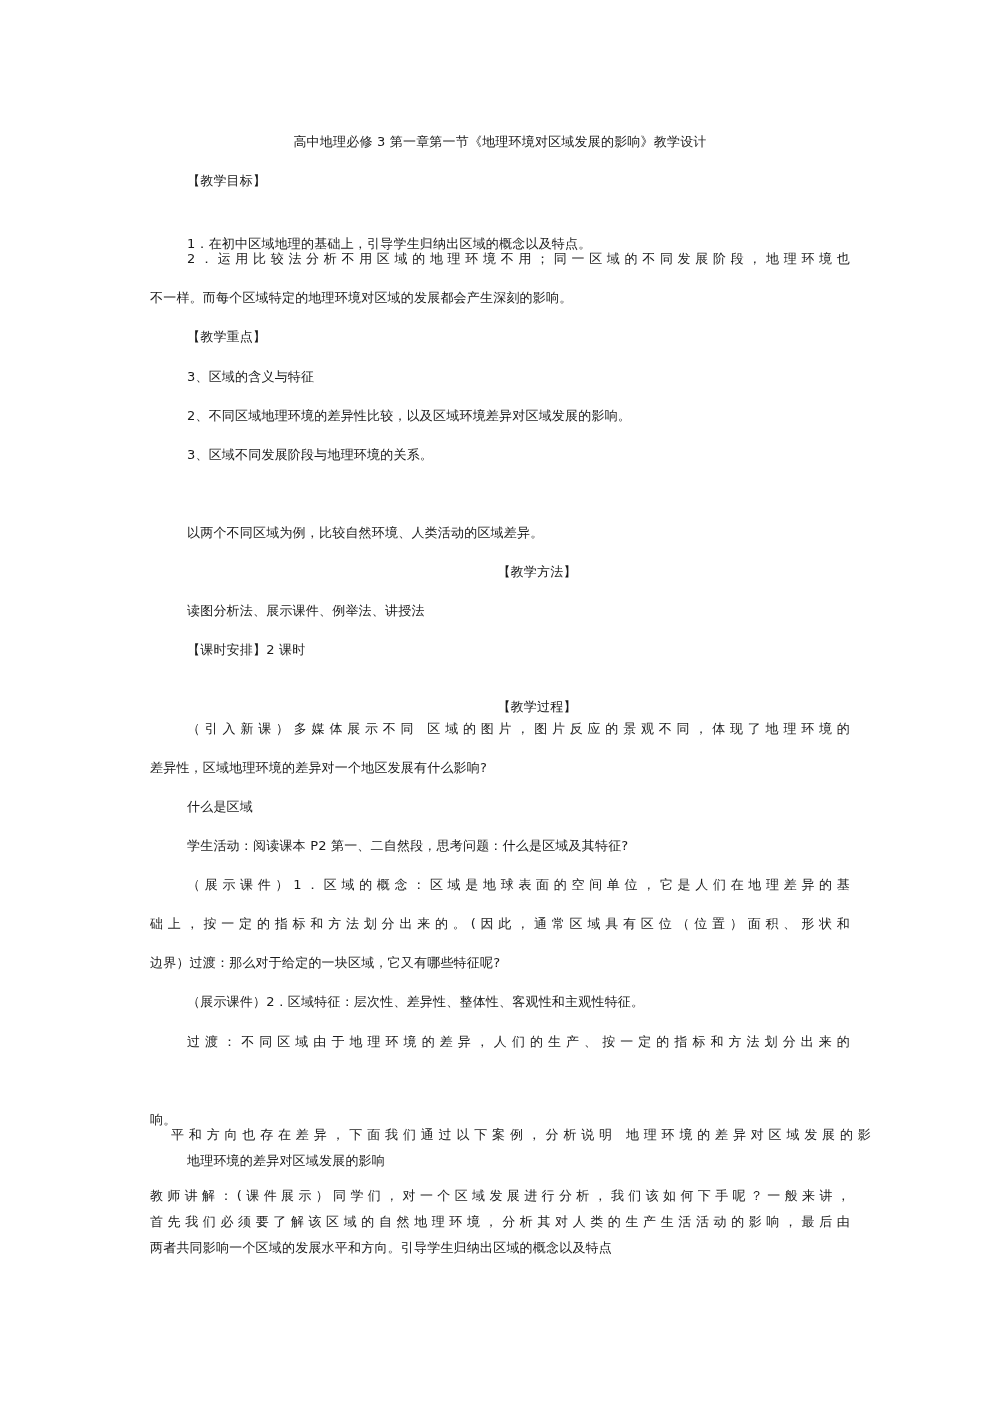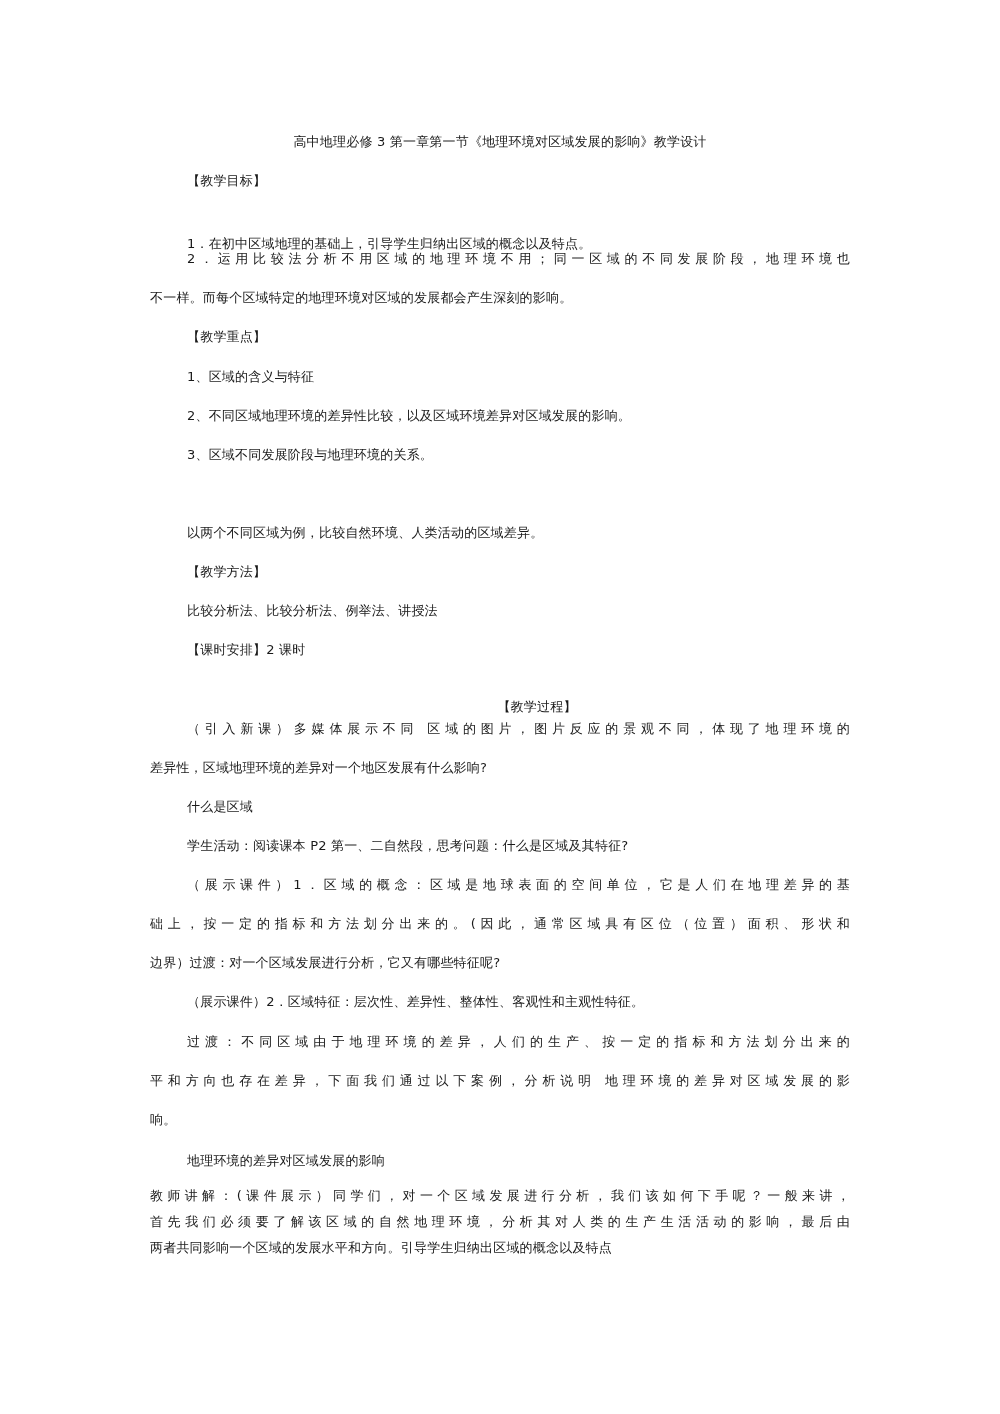--- a/index.html
+++ b/index.html
@@ -30,7 +30,7 @@
   <div class="line" style="top:287px;">不一样。而每个区域特定的地理环境对区域的发展都会产生深刻的影响。</div>
 
   <div class="line indent" style="top:326px;">【教学重点】</div>
-  <div class="line indent" style="top:366px;">1、区域的含义与特征</div>
+  <div class="line indent" style="top:366px;">3、区域的含义与特征</div>
   <div class="line indent" style="top:405px;">2、不同区域地理环境的差异性比较，以及区域环境差异对区域发展的影响。</div>
   <div class="line indent" style="top:444px;">3、区域不同发展阶段与地理环境的关系。</div>
 

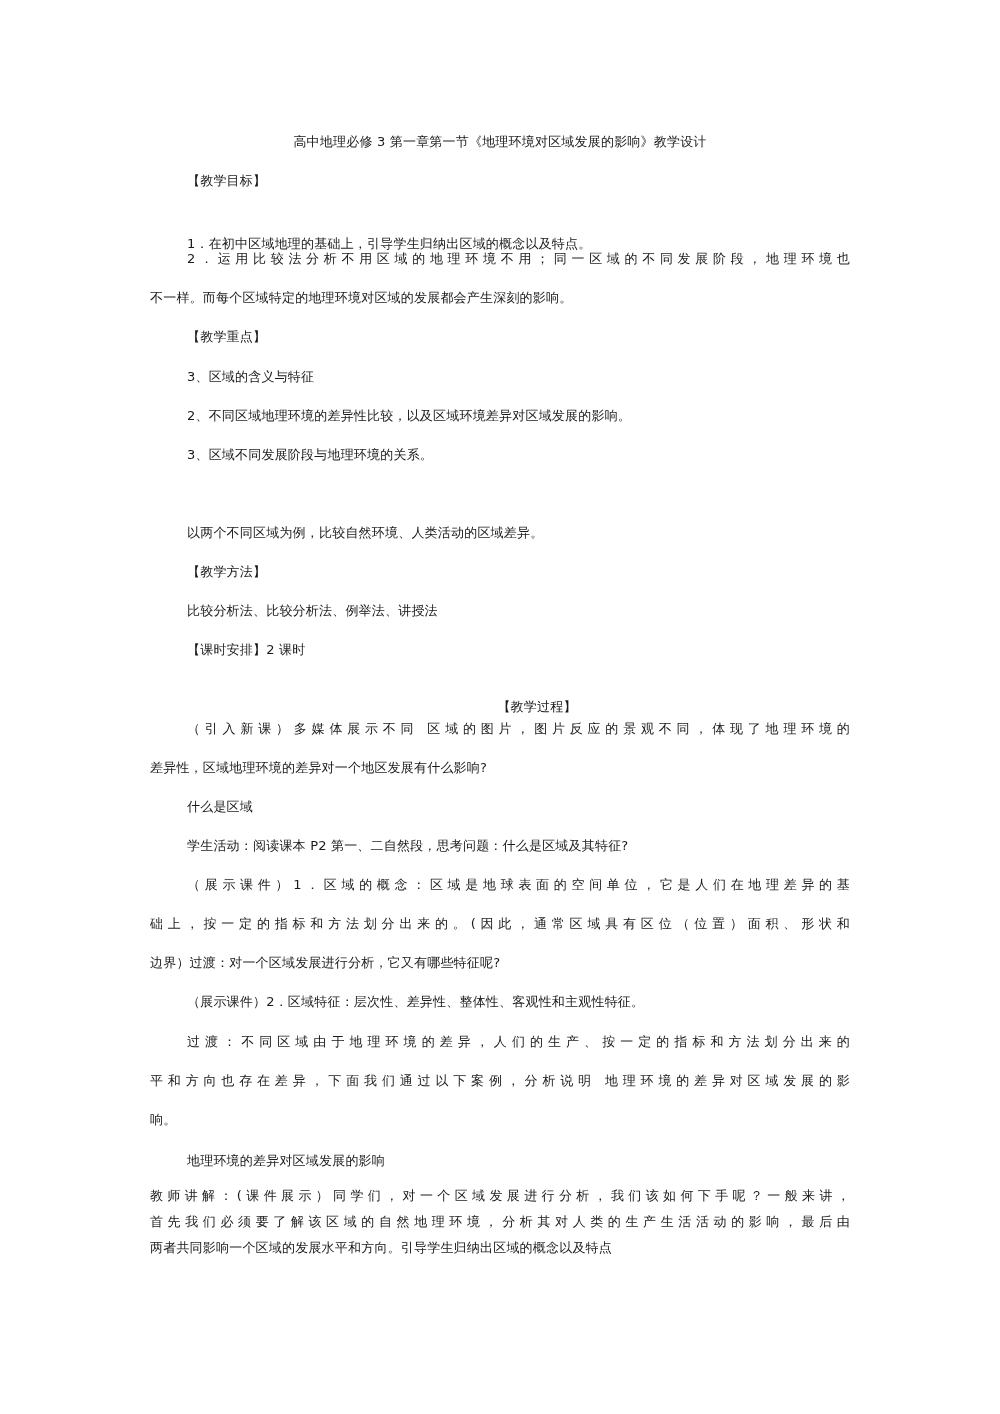--- a/index.html
+++ b/index.html
@@ -36,7 +36,7 @@
 
   <div class="line indent" style="top:522px;">以两个不同区域为例，比较自然环境、人类活动的区域差异。</div>
 
-  <div class="line indent" style="top:561px;">【教学方法】</div>
+  <div class="line indent" style="top:561px;text-align:center;">【教学方法】</div>
   <div class="line indent" style="top:600px;">比较分析法、比较分析法、例举法、讲授法</div>
 
   <div class="line indent" style="top:639px;">【课时安排】2 课时</div>

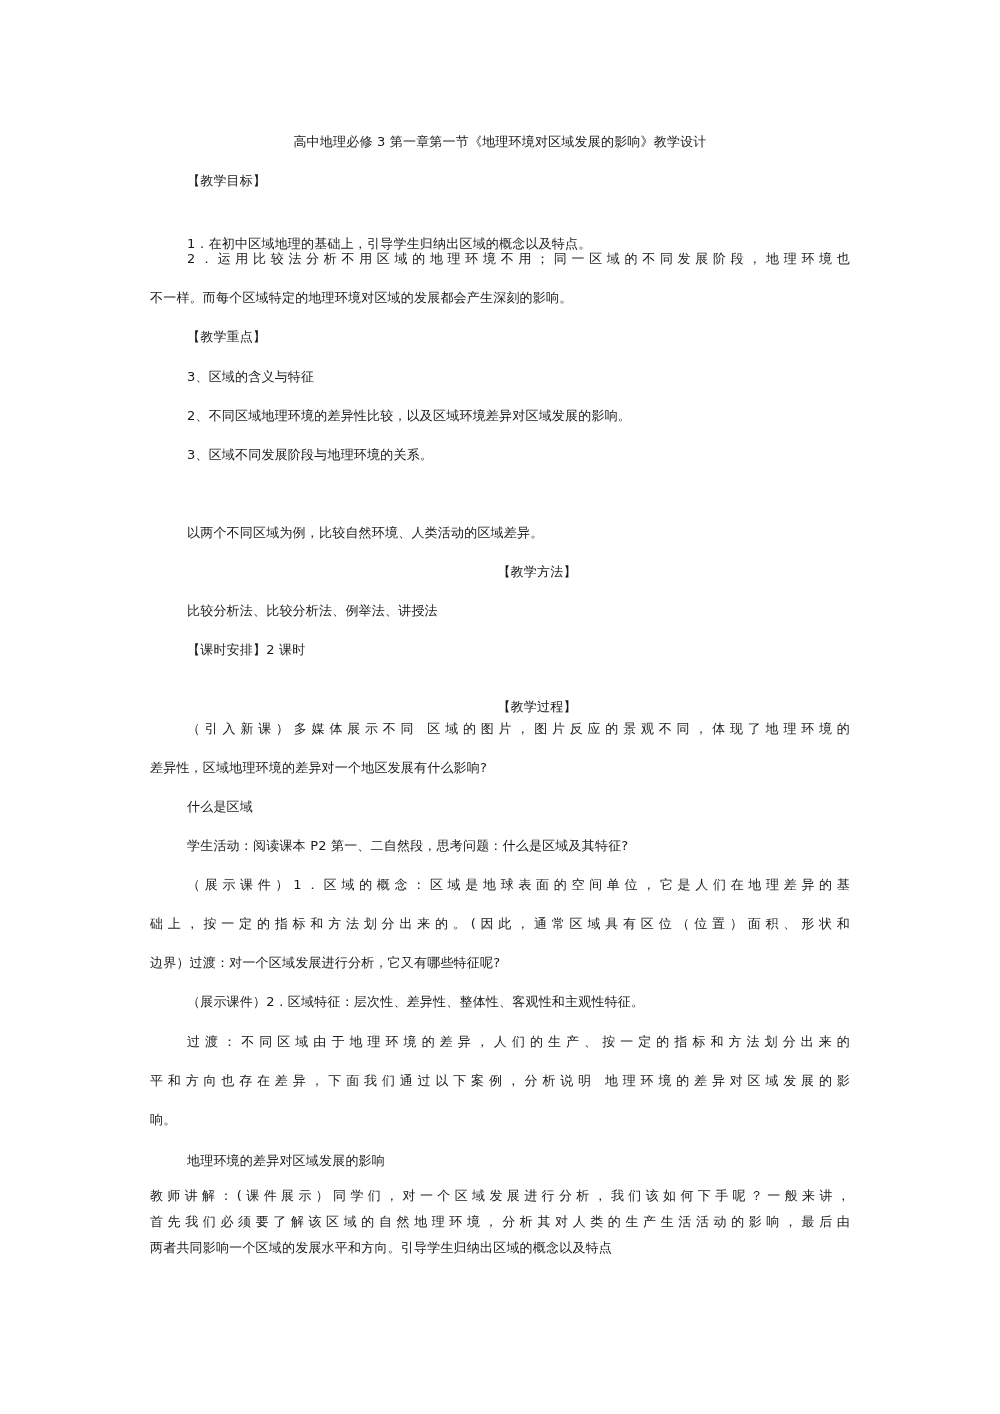--- a/index.html
+++ b/index.html
@@ -37,7 +37,7 @@
   <div class="line indent" style="top:522px;">以两个不同区域为例，比较自然环境、人类活动的区域差异。</div>
 
   <div class="line indent" style="top:561px;text-align:center;">【教学方法】</div>
-  <div class="line indent" style="top:600px;">比较分析法、比较分析法、例举法、讲授法</div>
+  <div class="line indent" style="top:600px;">读图分析法、展示课件、例举法、讲授法</div>
 
   <div class="line indent" style="top:639px;">【课时安排】2 课时</div>
 

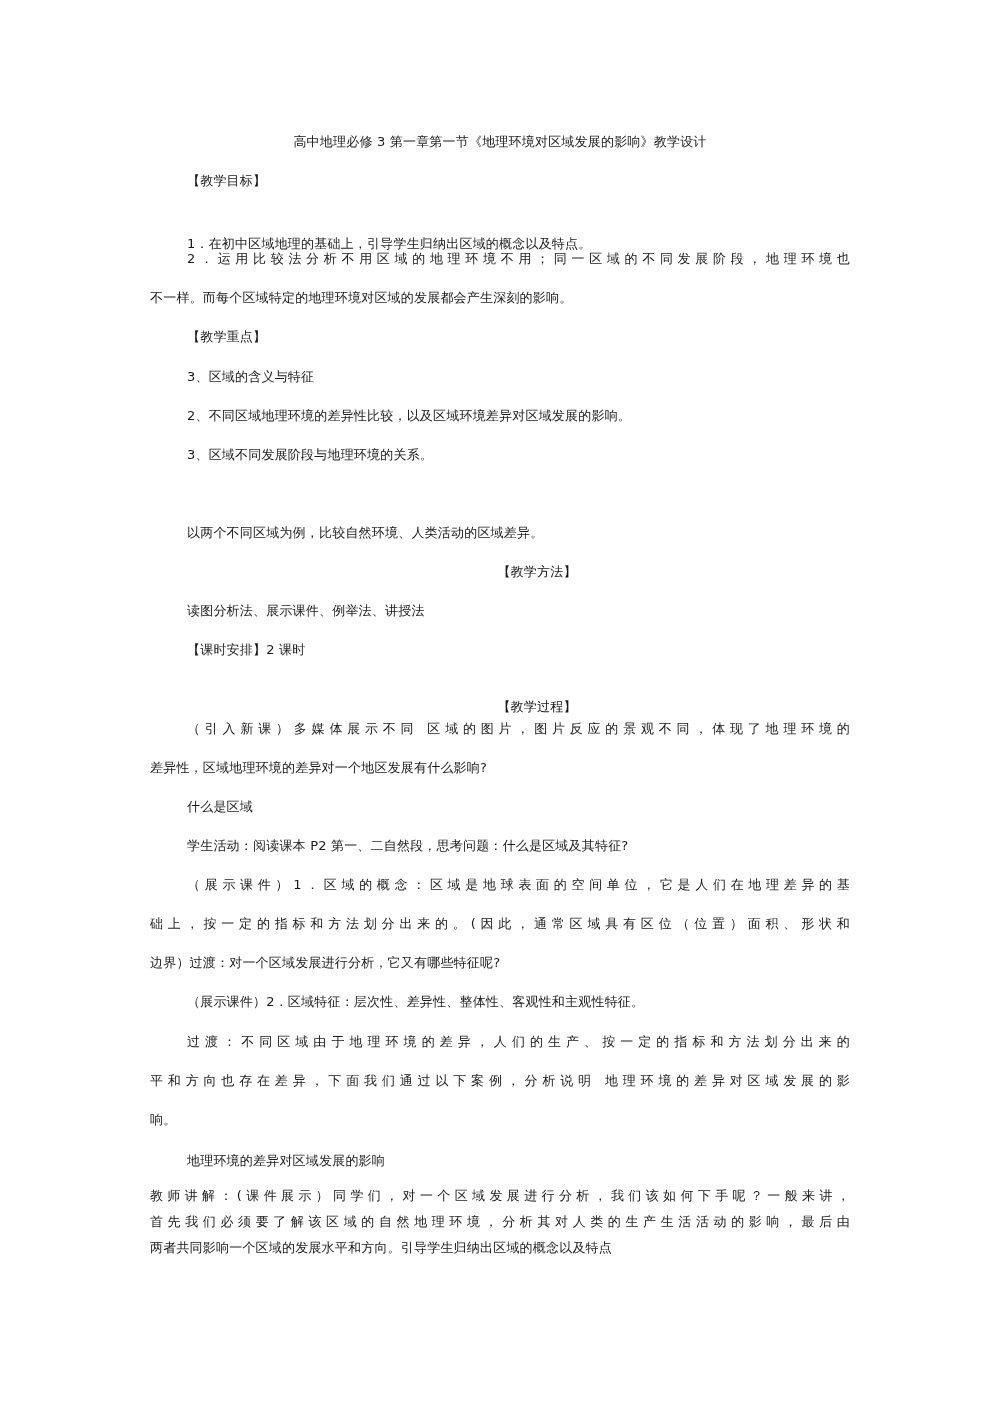--- a/index.html
+++ b/index.html
@@ -48,7 +48,7 @@
   <div class="line indent" style="top:835px;">学生活动：阅读课本 P2 第一、二自然段，思考问题：什么是区域及其特征?</div>
   <div class="line indent justify" style="top:874px; width:663px;">（展示课件）1．区域的概念：区域是地球表面的空间单位，它是人们在地理差异的基</div>
   <div class="line justify" style="top:913px;">础上，按一定的指标和方法划分出来的。(因此，通常区域具有区位（位置）面积、形状和</div>
-  <div class="line" style="top:952px;">边界）过渡：对一个区域发展进行分析，它又有哪些特征呢?</div>
+  <div class="line" style="top:952px;">边界）过渡：那么对于给定的一块区域，它又有哪些特征呢?</div>
   <div class="line indent" style="top:991px;">（展示课件）2．区域特征：层次性、差异性、整体性、客观性和主观性特征。</div>
   <div class="line indent justify" style="top:1031px; width:663px;">过渡：不同区域由于地理环境的差异，人们的生产、按一定的指标和方法划分出来的</div>
   <div class="line justify" style="top:1070px;">平和方向也存在差异，下面我们通过以下案例，分析说明  地理环境的差异对区域发展的影</div>

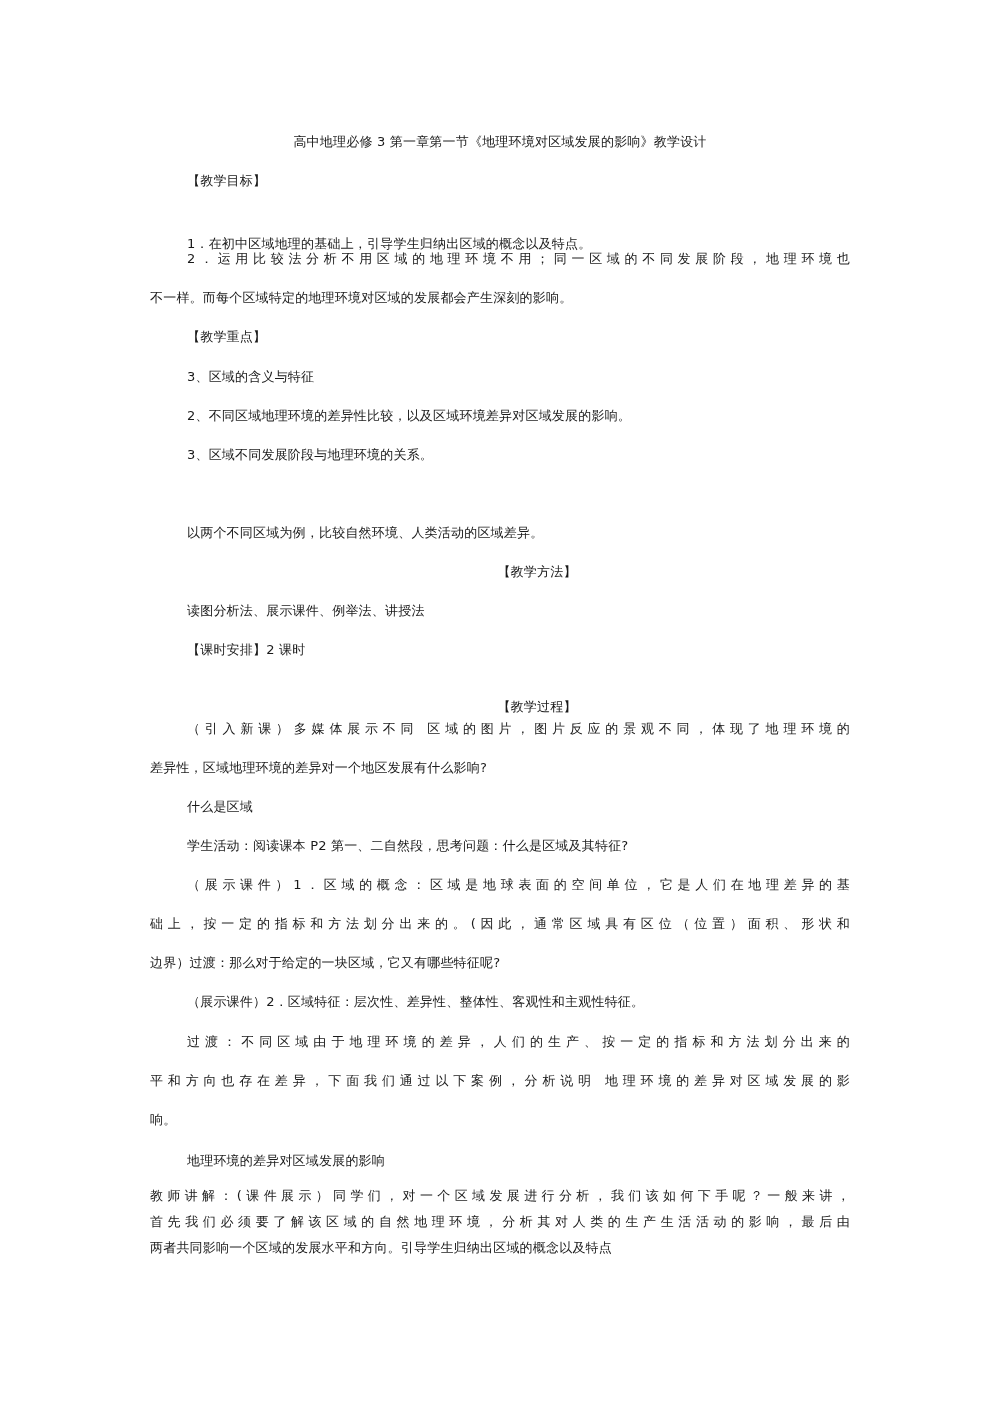--- a/index.html
+++ b/index.html
@@ -51,7 +51,7 @@
   <div class="line" style="top:952px;">边界）过渡：那么对于给定的一块区域，它又有哪些特征呢?</div>
   <div class="line indent" style="top:991px;">（展示课件）2．区域特征：层次性、差异性、整体性、客观性和主观性特征。</div>
   <div class="line indent justify" style="top:1031px; width:663px;">过渡：不同区域由于地理环境的差异，人们的生产、按一定的指标和方法划分出来的</div>
-  <div class="line justify" style="top:1070px;">平和方向也存在差异，下面我们通过以下案例，分析说明  地理环境的差异对区域发展的影</div>
+  <div class="line justify" style="top:1124px;margin-left:21px;">平和方向也存在差异，下面我们通过以下案例，分析说明  地理环境的差异对区域发展的影</div>
   <div class="line" style="top:1109px;">响。</div>
   <div class="line indent" style="top:1150px;">地理环境的差异对区域发展的影响</div>
   <div class="line justify" style="top:1185px;">教师讲解：(课件展示）同学们，对一个区域发展进行分析，我们该如何下手呢？一般来讲，</div>

